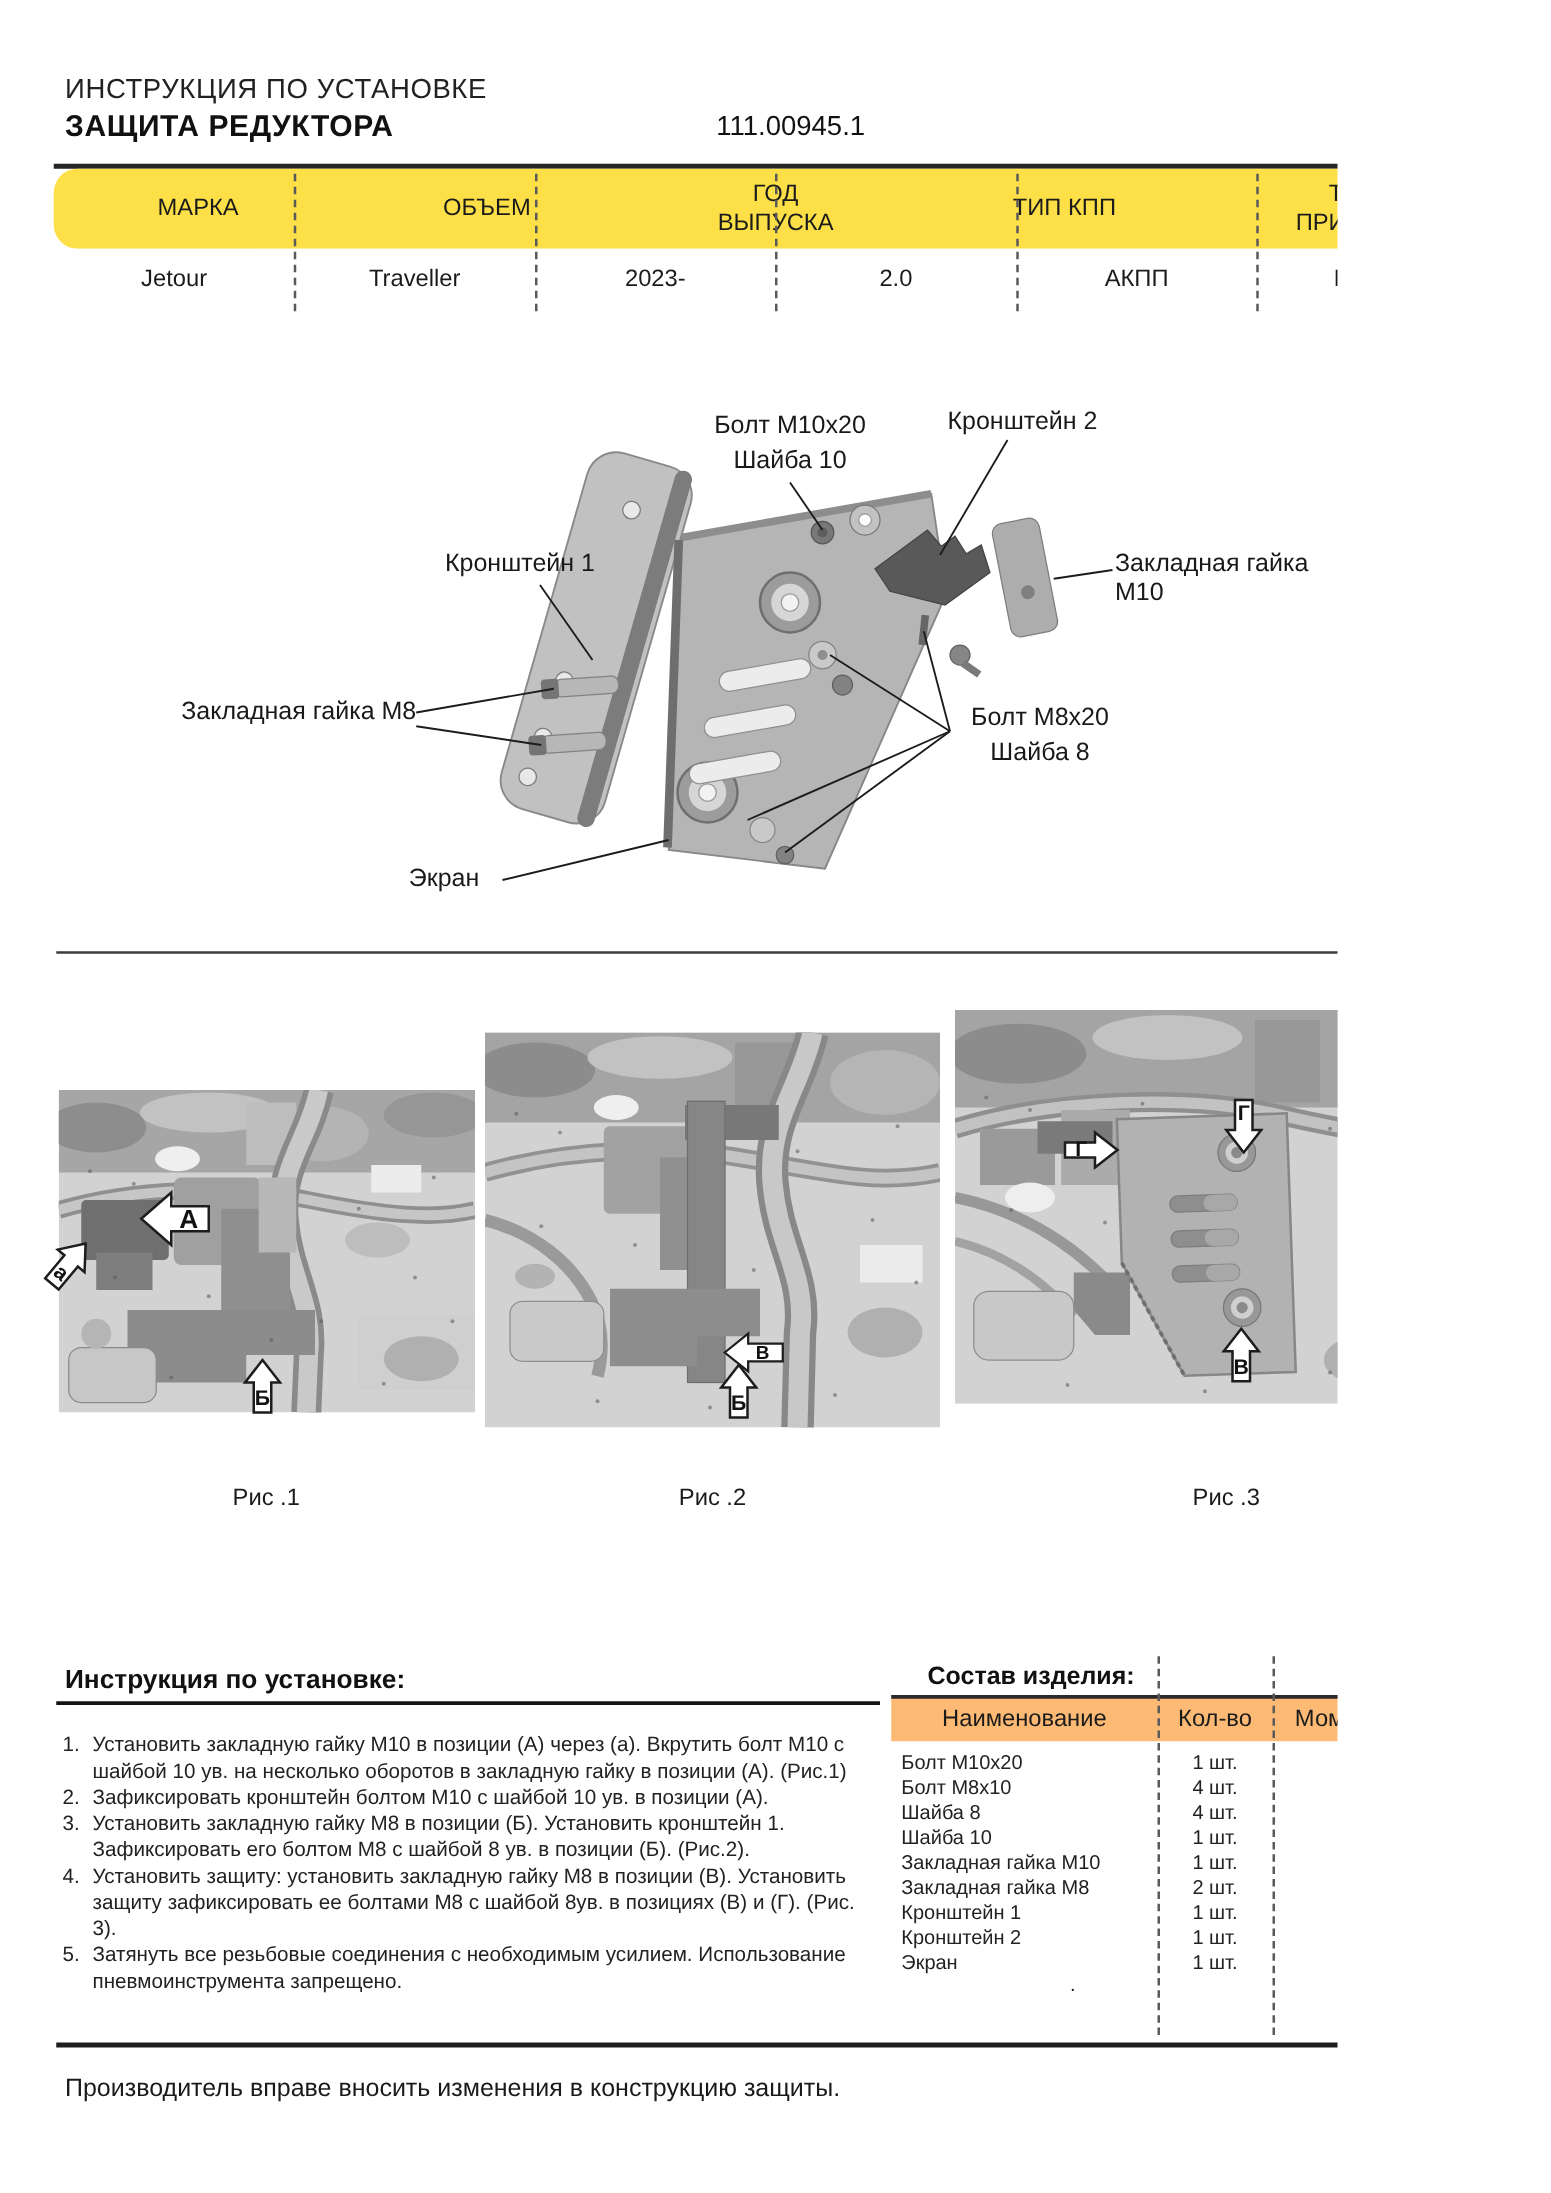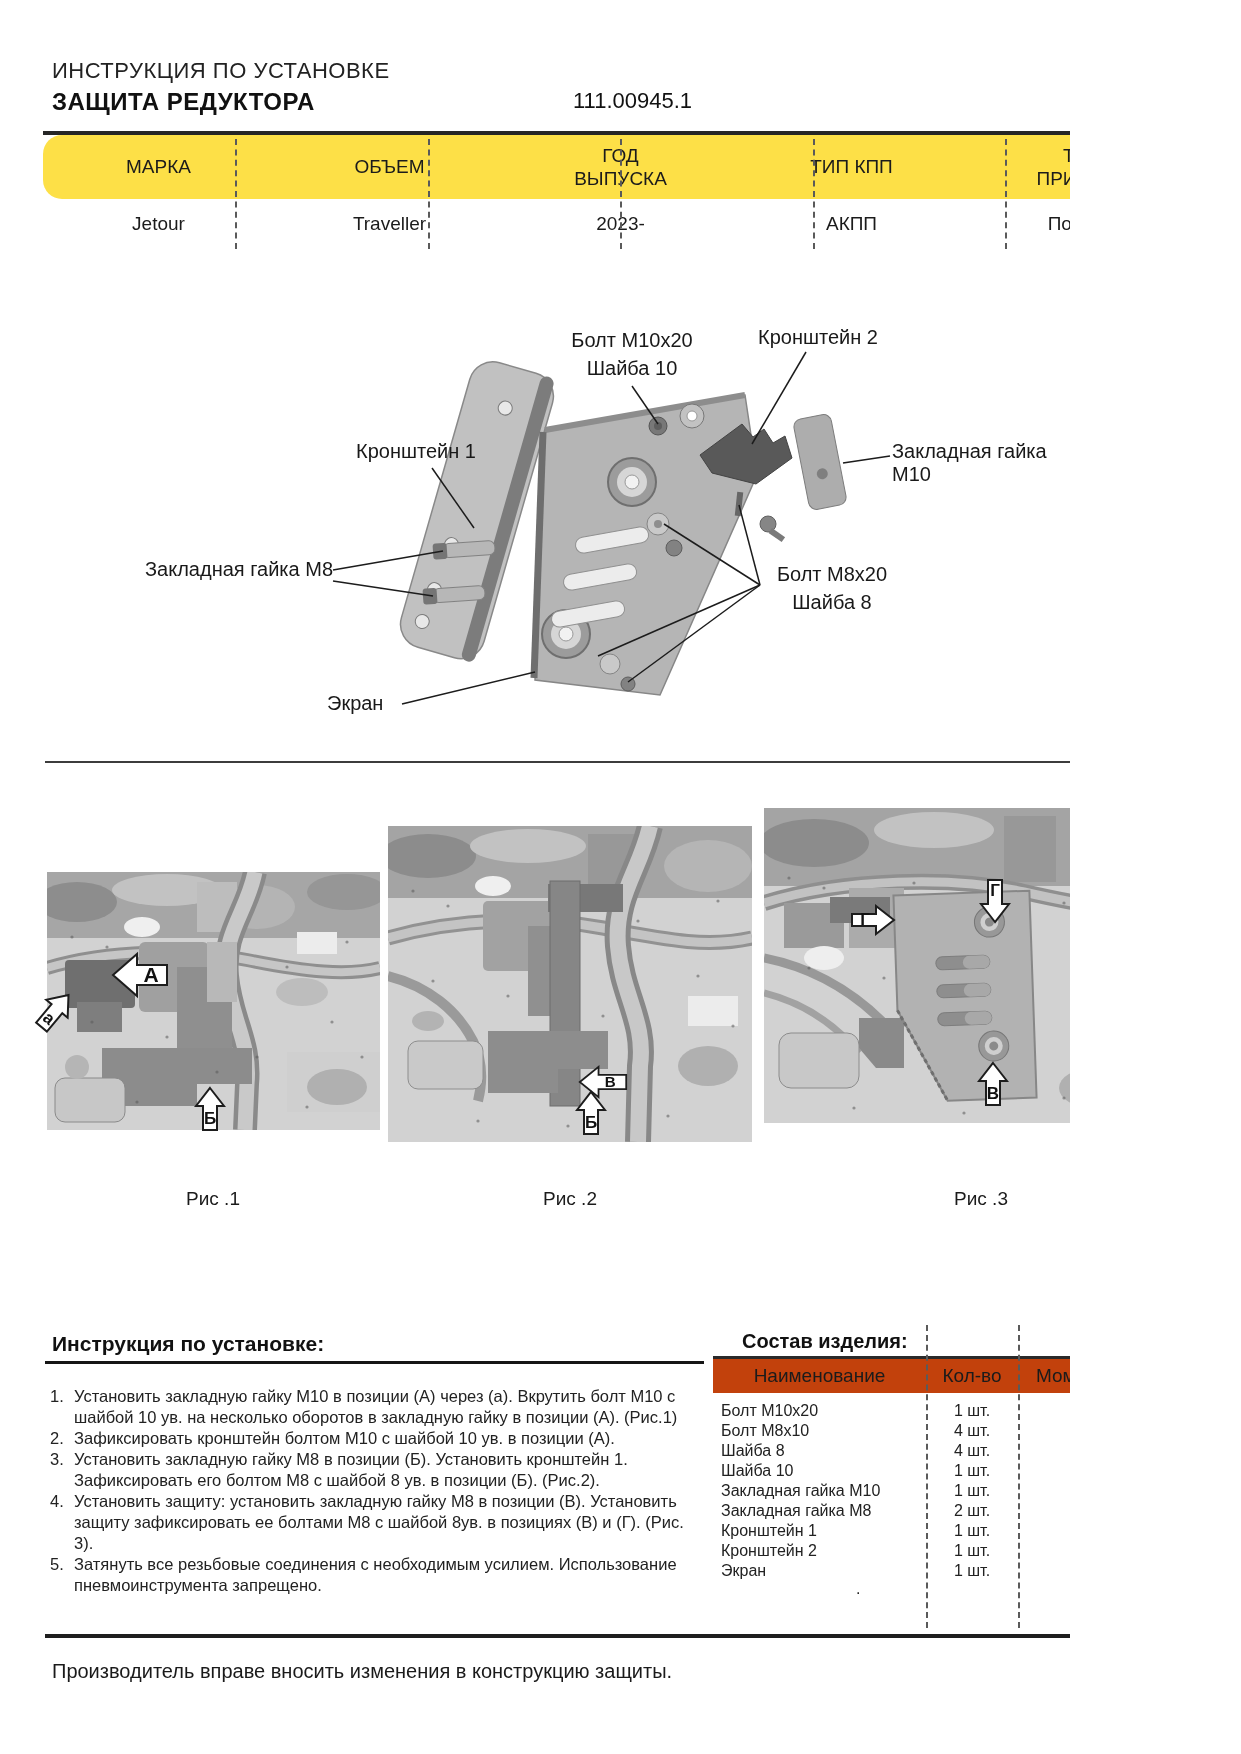--- a/index.html
+++ b/index.html
@@ -82,6 +82,7 @@
       <div class="vcell">Jetour</div>
       <div class="vcell">Traveller</div>
       <div class="vcell">2023-</div>
+      <div class="vcell">2.0</div>
       <div class="vcell">АКПП</div>
       <div class="vcell">Полный</div>
     </div>

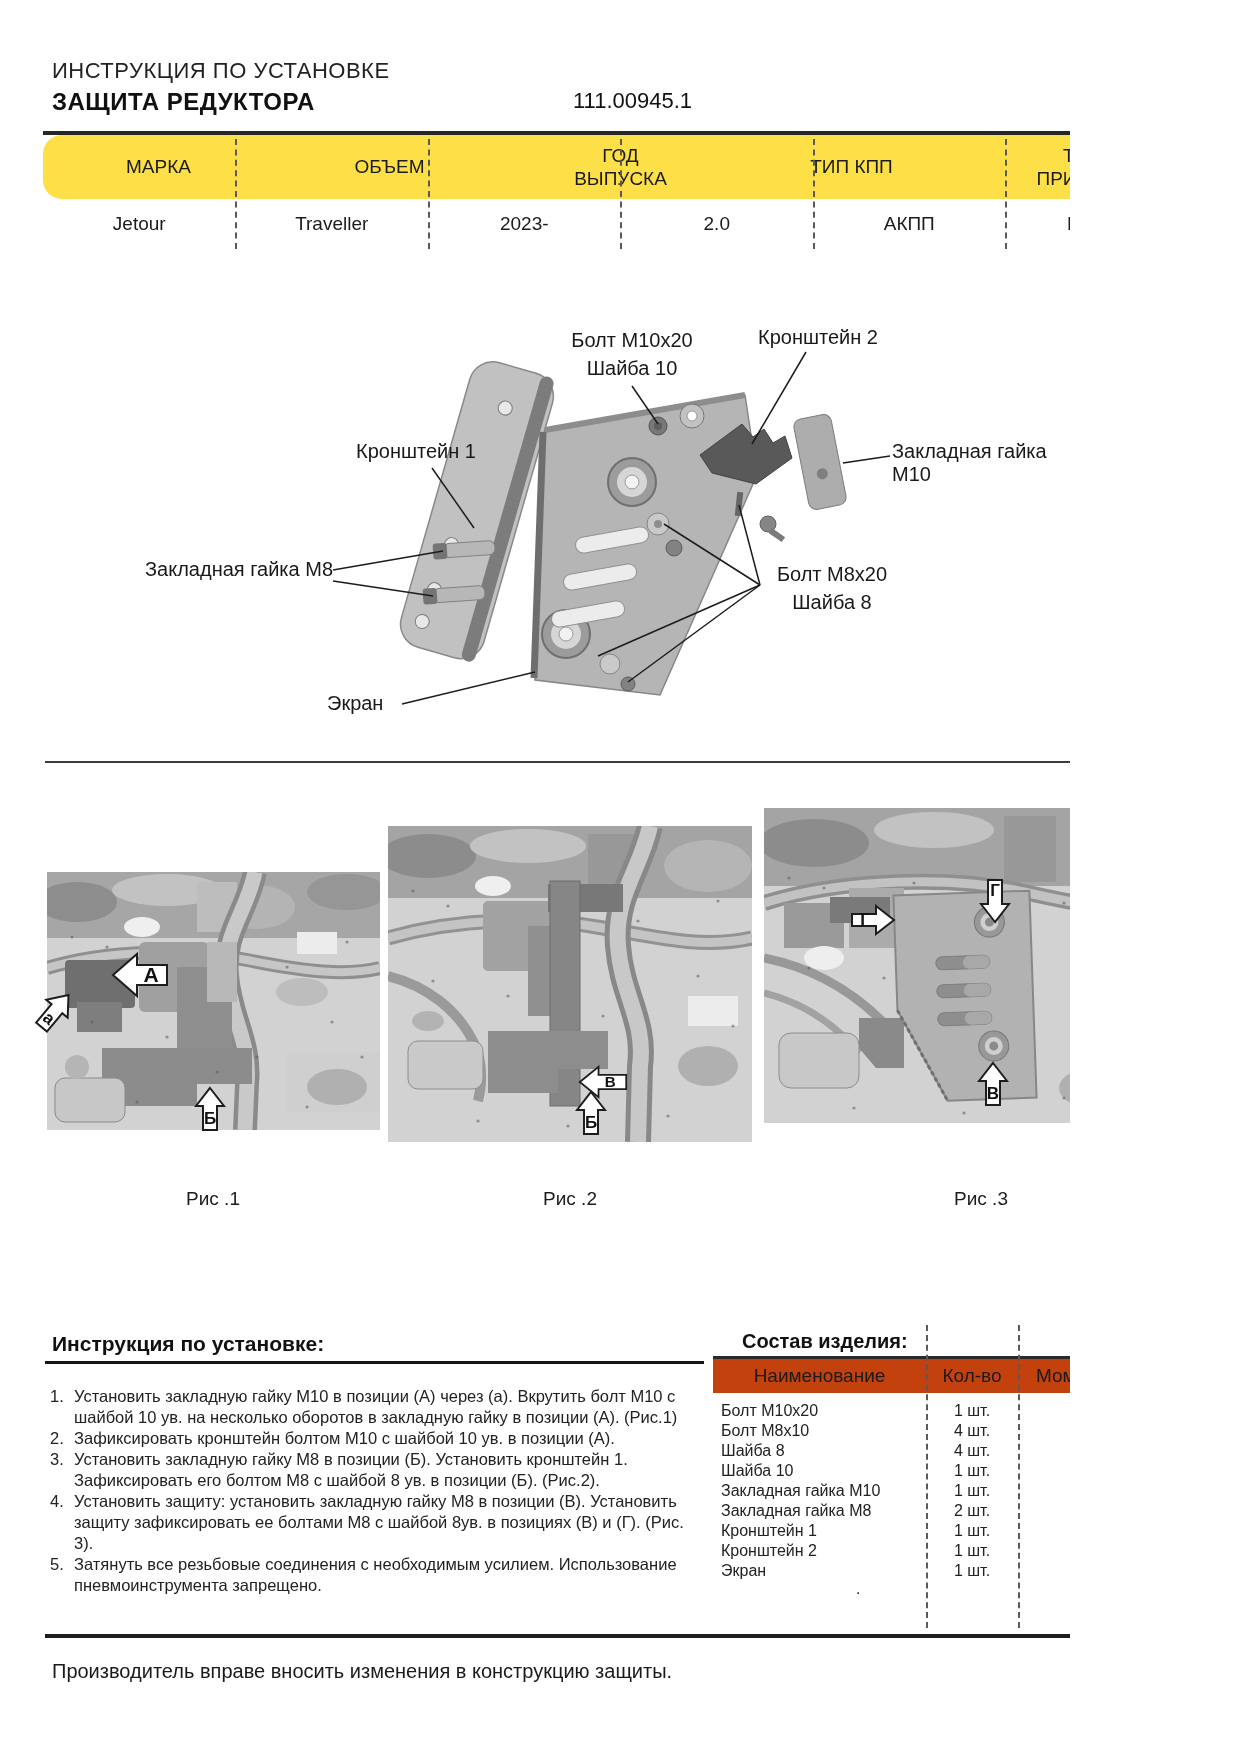--- a/index.html
+++ b/index.html
@@ -32,7 +32,7 @@
   .instr-text{flex:1;}
   
   .ptable{left:713px;top:1356px;width:485px;}
-  .phead{display:flex;height:34px;background:#c2410c;border-top:3px solid #2a2a2a;}
+  .phead{display:flex;height:34px;background:#fdba74;border-top:3px solid #2a2a2a;}
   .phc{display:flex;align-items:center;justify-content:center;font-size:19px;color:#1b1b1b;}
   .pc-name{width:213px;}
   .pc-qty{width:92px;}

